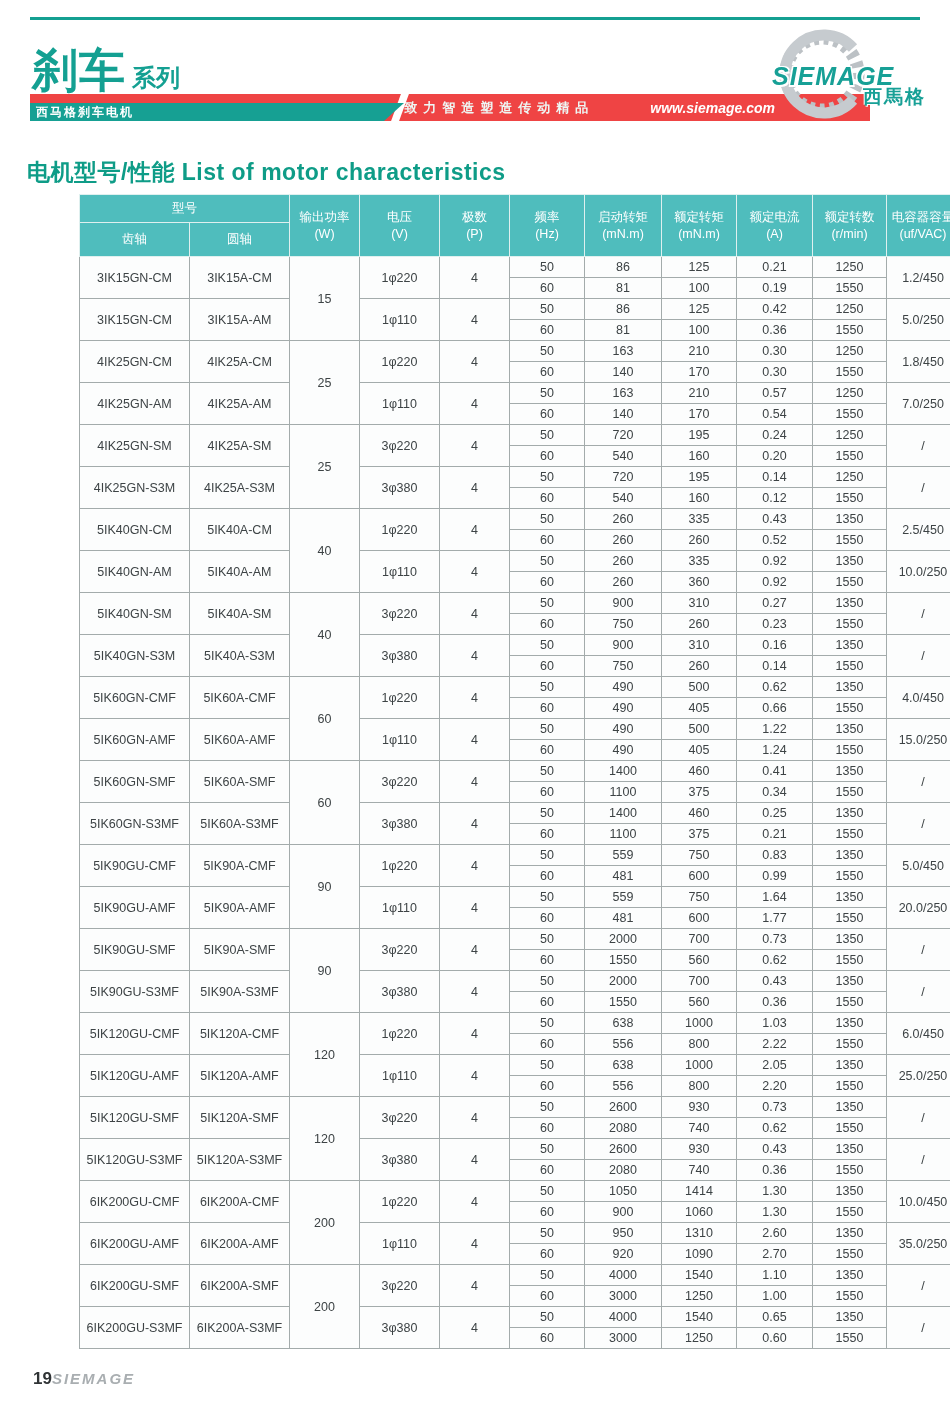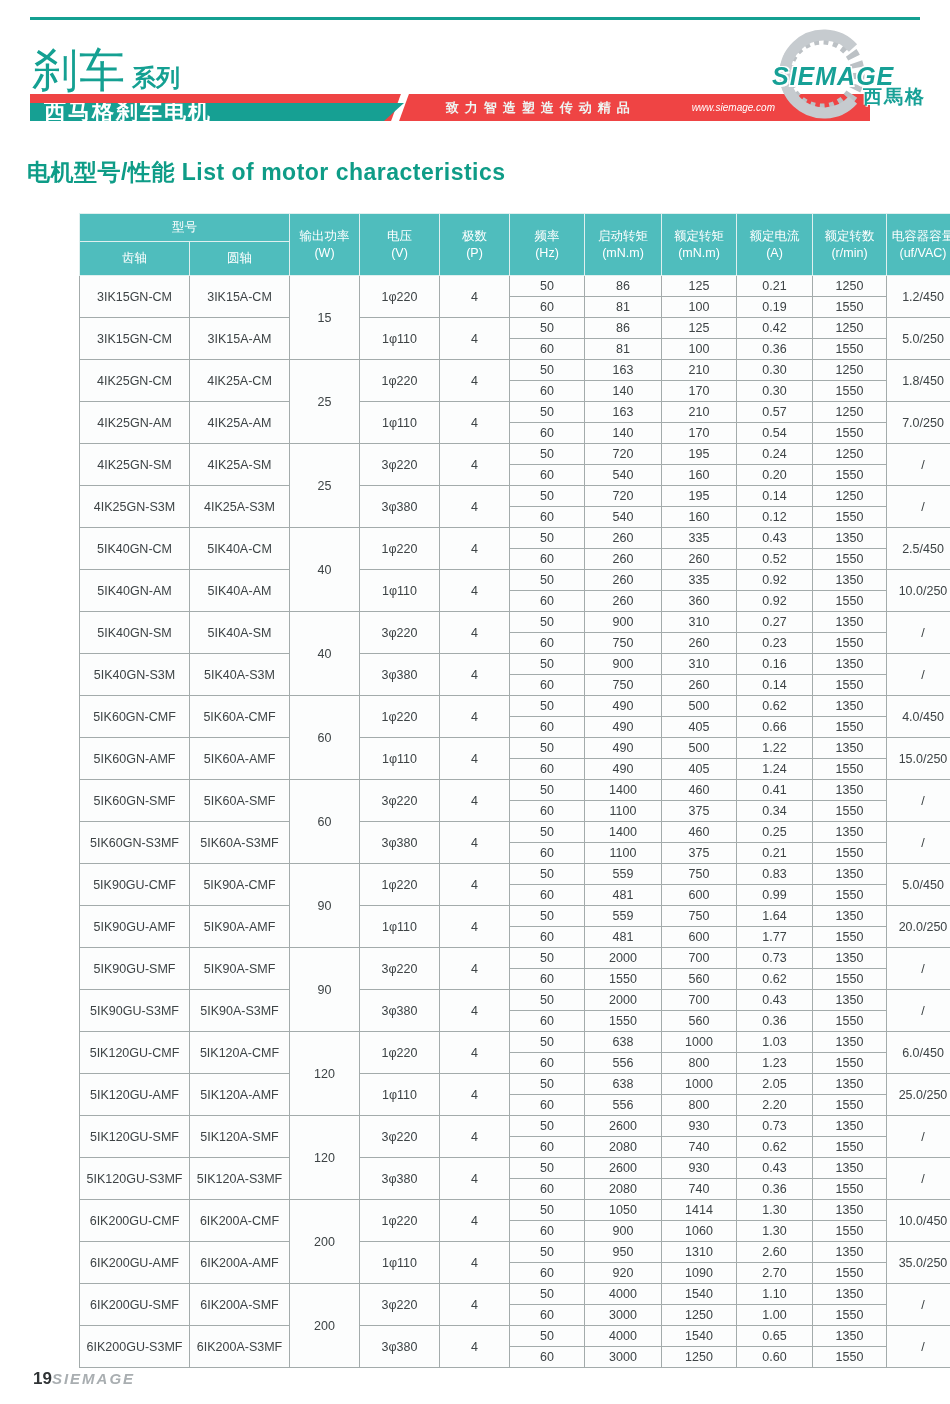--- a/index.html
+++ b/index.html
@@ -11,7 +11,7 @@
 
   
   .series { position:absolute; left:32px; top:40px; color:#14a092; white-space:nowrap; }
-  .series .big { font-size:46px; font-weight:400; letter-spacing:1px; }
+  .series .big { font-size:46px; font-weight:700; letter-spacing:1px; }
   .series .small { font-size:24px; font-weight:600; margin-left:6px; }
 
   .tagline { position:absolute; left:250px; top:50px; color:#14a092; }

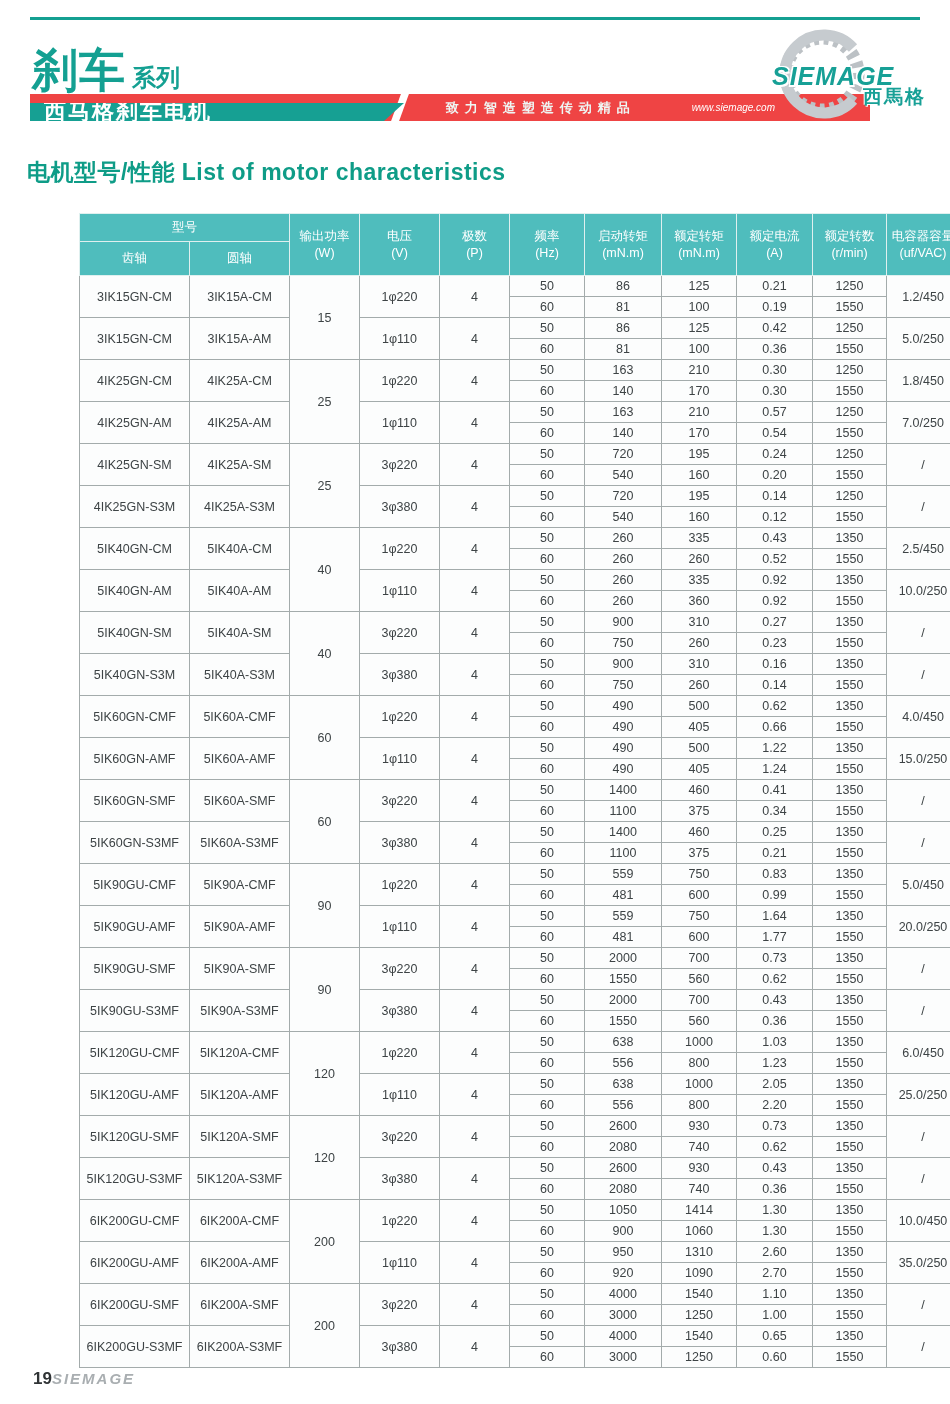--- a/index.html
+++ b/index.html
@@ -23,8 +23,8 @@
   .banner-light { position:absolute; inset:0; background:#ef4444; display:flex; align-items:center; justify-content:flex-end; gap:56px; padding-right:95px; }
   .banner-dark { position:absolute; left:0; top:0; bottom:0; width:374px; background:#16a093;
                  clip-path:polygon(0 0,100% 0,calc(100% - 20px) 100%,0 100%);
-                 display:flex; align-items:center; padding-left:14px;
-                 color:#fff; font-weight:bold; font-size:22px; letter-spacing:2px;margin-top:9px; }
+                 display:flex; align-items:center; padding-left:6px;
+                 color:#fff; font-weight:bold; font-size:12px; letter-spacing:2px;margin-top:9px; }
   .banner-gap { position:absolute; left:366px; top:-1px; bottom:-1px; width:8px; background:#fff; transform:skewX(-20deg); }
   .banner-slogan { font-size:13px; font-weight:bold; letter-spacing:6px; color:#eef7f4; }
   .banner-url { font-size:10px; font-weight:normal; font-style:italic; color:#ffffff; }

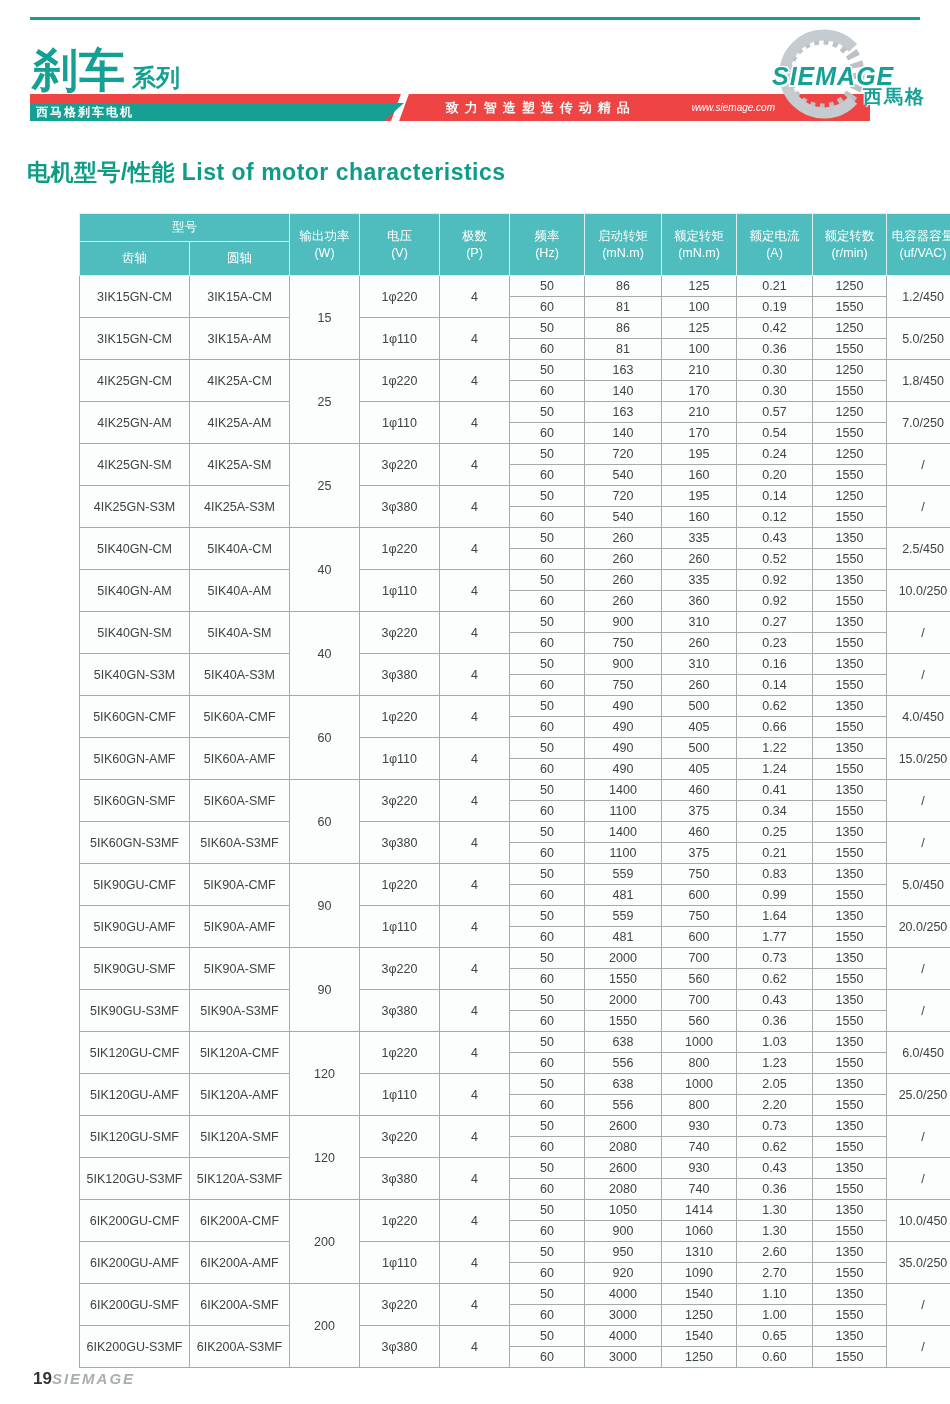--- a/index.html
+++ b/index.html
@@ -27,7 +27,7 @@
                  color:#fff; font-weight:bold; font-size:12px; letter-spacing:2px;margin-top:9px; }
   .banner-gap { position:absolute; left:366px; top:-1px; bottom:-1px; width:8px; background:#fff; transform:skewX(-20deg); }
   .banner-slogan { font-size:13px; font-weight:bold; letter-spacing:6px; color:#eef7f4; }
-  .banner-url { font-size:10px; font-weight:normal; font-style:italic; color:#ffffff; }
+  .banner-url { font-size:14px; font-weight:bold; font-style:italic; color:#ffffff; }
 
   
   .logo { position:absolute; right:24px; top:24px; width:152px; height:102px; }

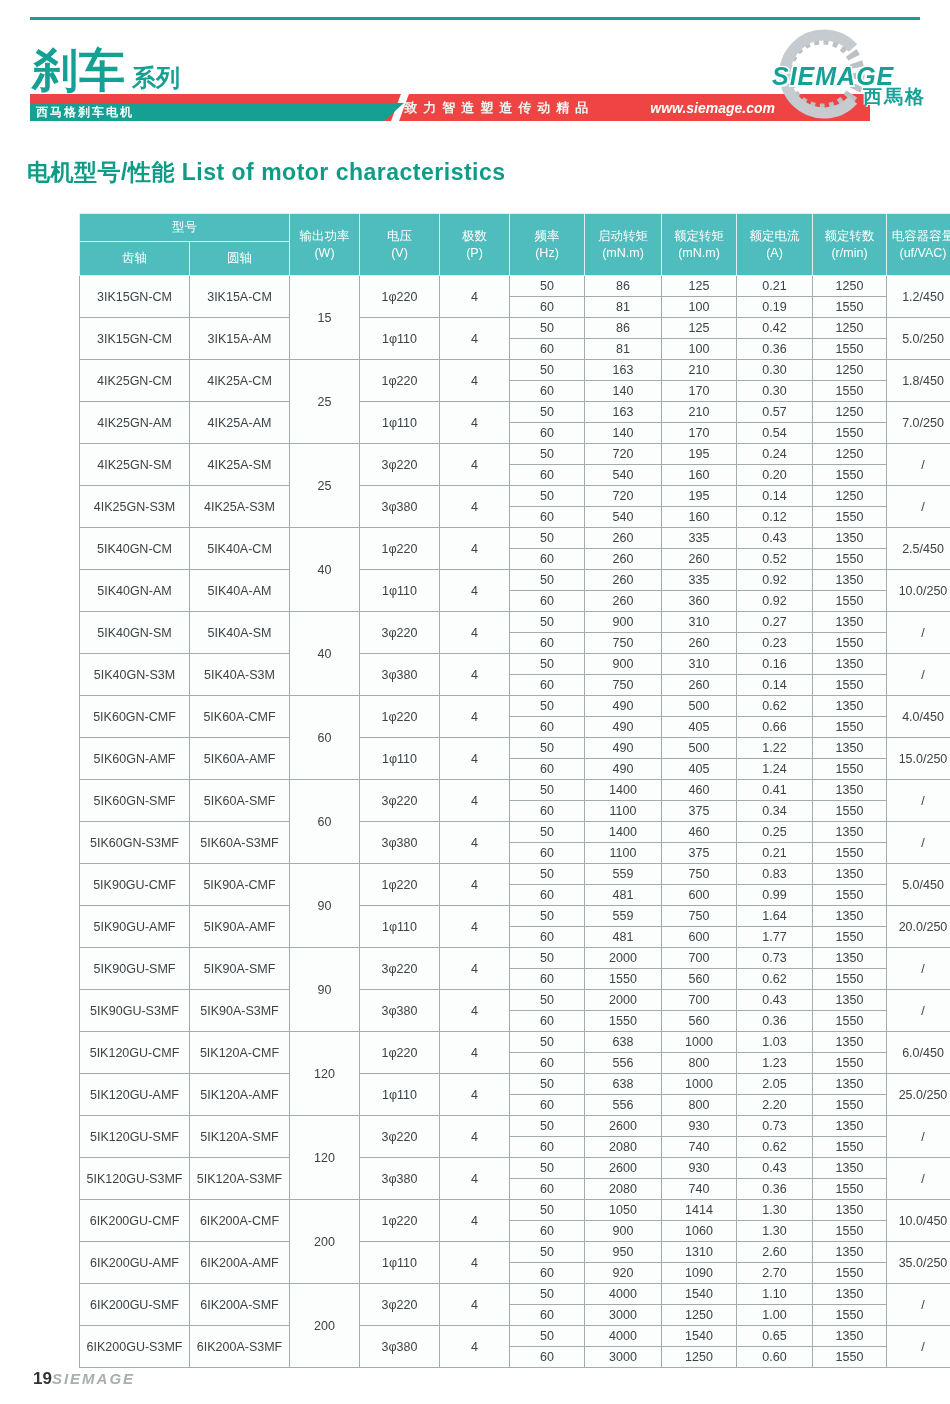--- a/index.html
+++ b/index.html
@@ -43,7 +43,7 @@
   .page-title { position:absolute; left:27px; top:157px; font-size:23px; font-weight:bold; color:#0e9c87; letter-spacing:0.5px; }
 
   
-  .table-wrap { position:absolute; left:35px; top:213px; width:880px;padding-left:44px; }
+  .table-wrap { position:absolute; left:35px; top:194px; width:880px;padding-left:44px; }
   table { border-collapse:collapse; width:100%; table-layout:fixed; border:1px solid #8e9797; }
   thead th { background:#4fbdbd; color:#ffffff; font-weight:normal; font-size:12.5px; line-height:1.3;
              border:1px solid #dff0ef; padding:3px 1px; }

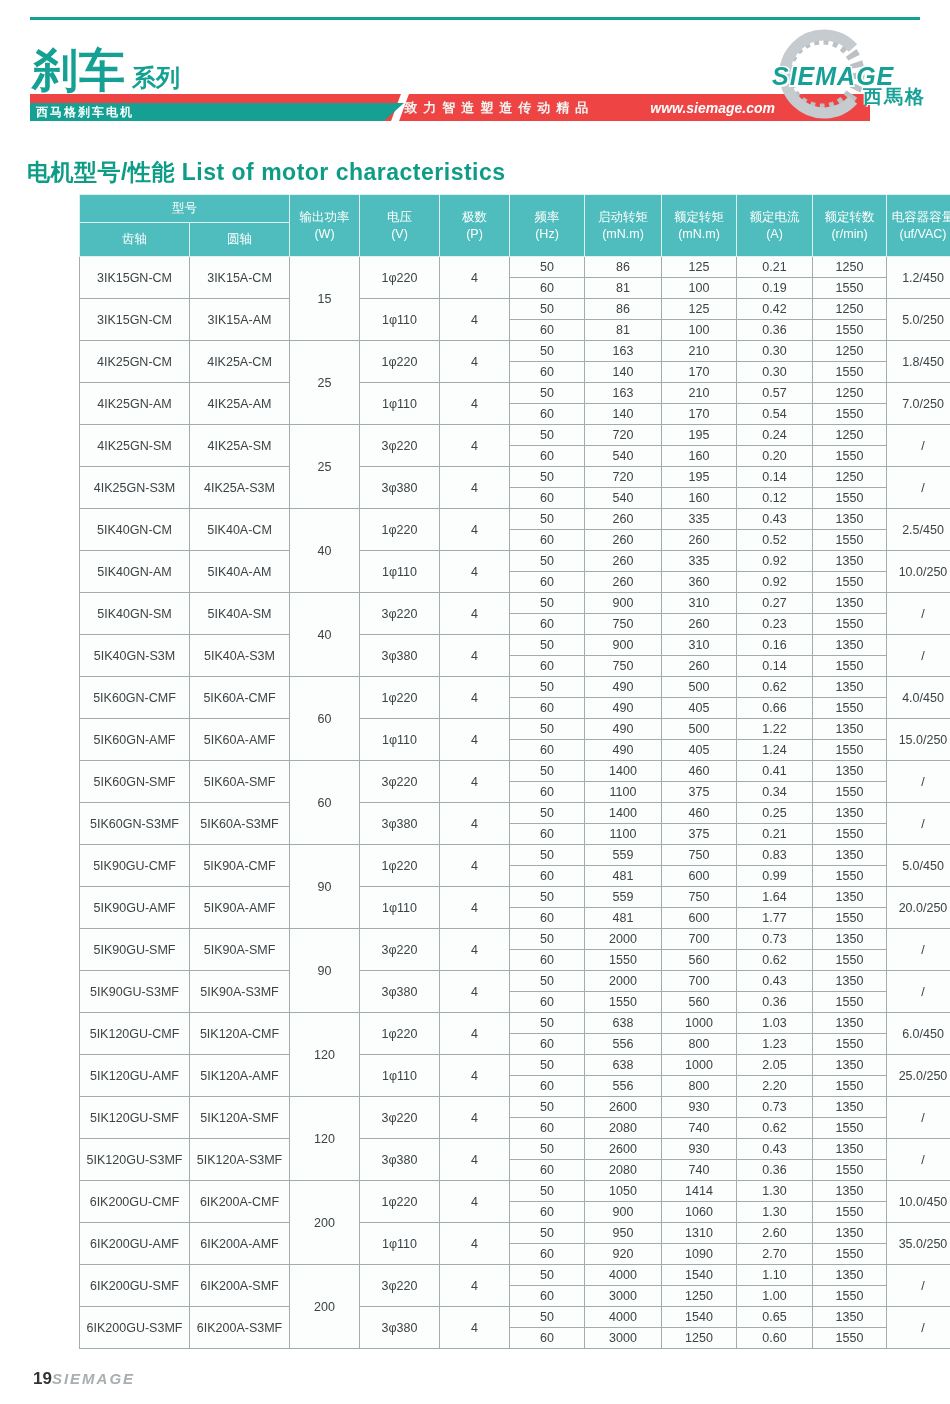--- a/index.html
+++ b/index.html
@@ -495,7 +495,7 @@
             <td>60</td>
             <td>556</td>
             <td>800</td>
-            <td>1.23</td>
+            <td>2.22</td>
             <td>1550</td>
           </tr>
           <tr class="model-start">

